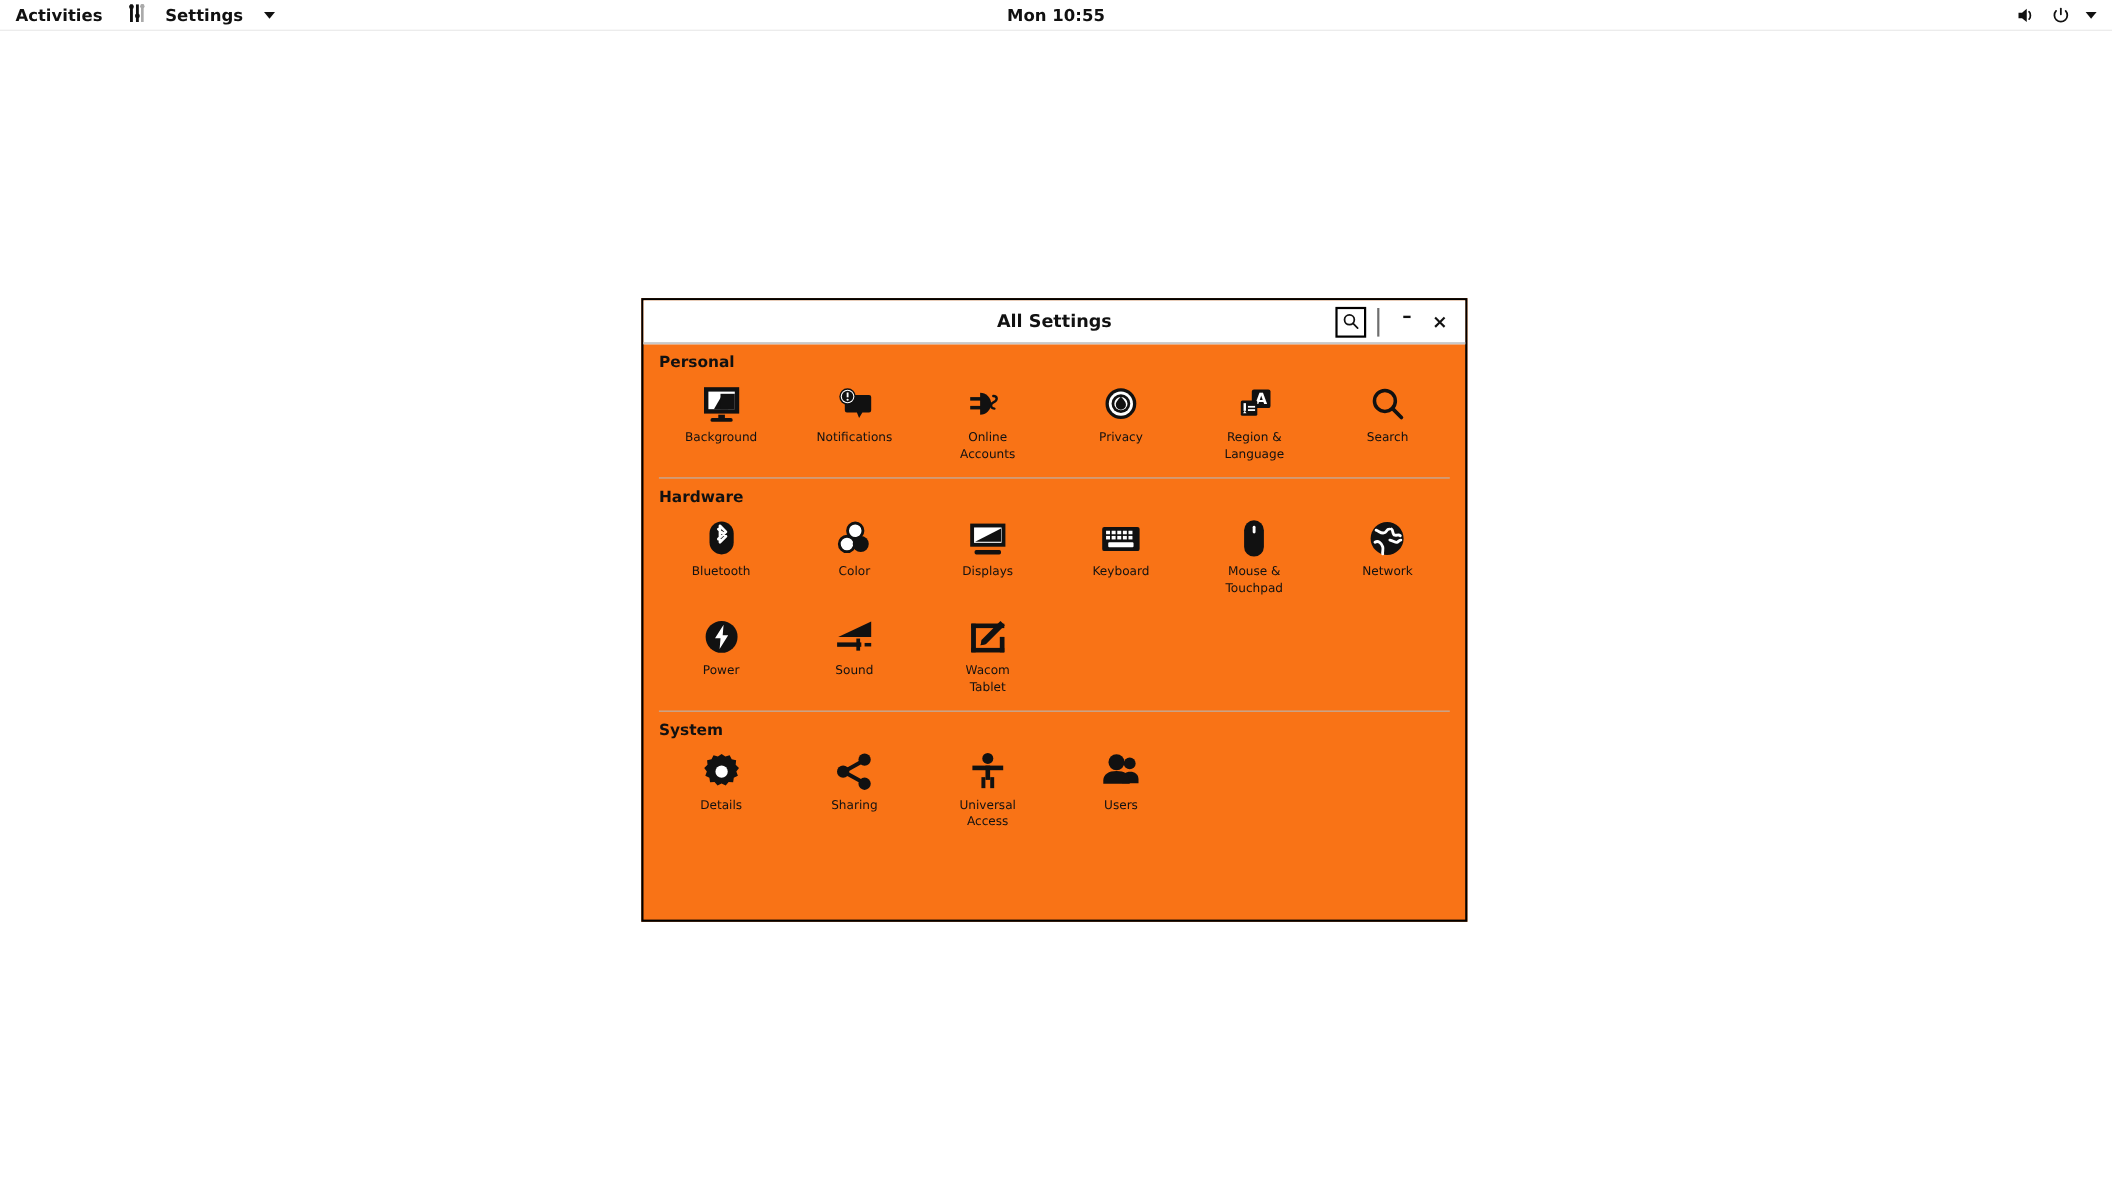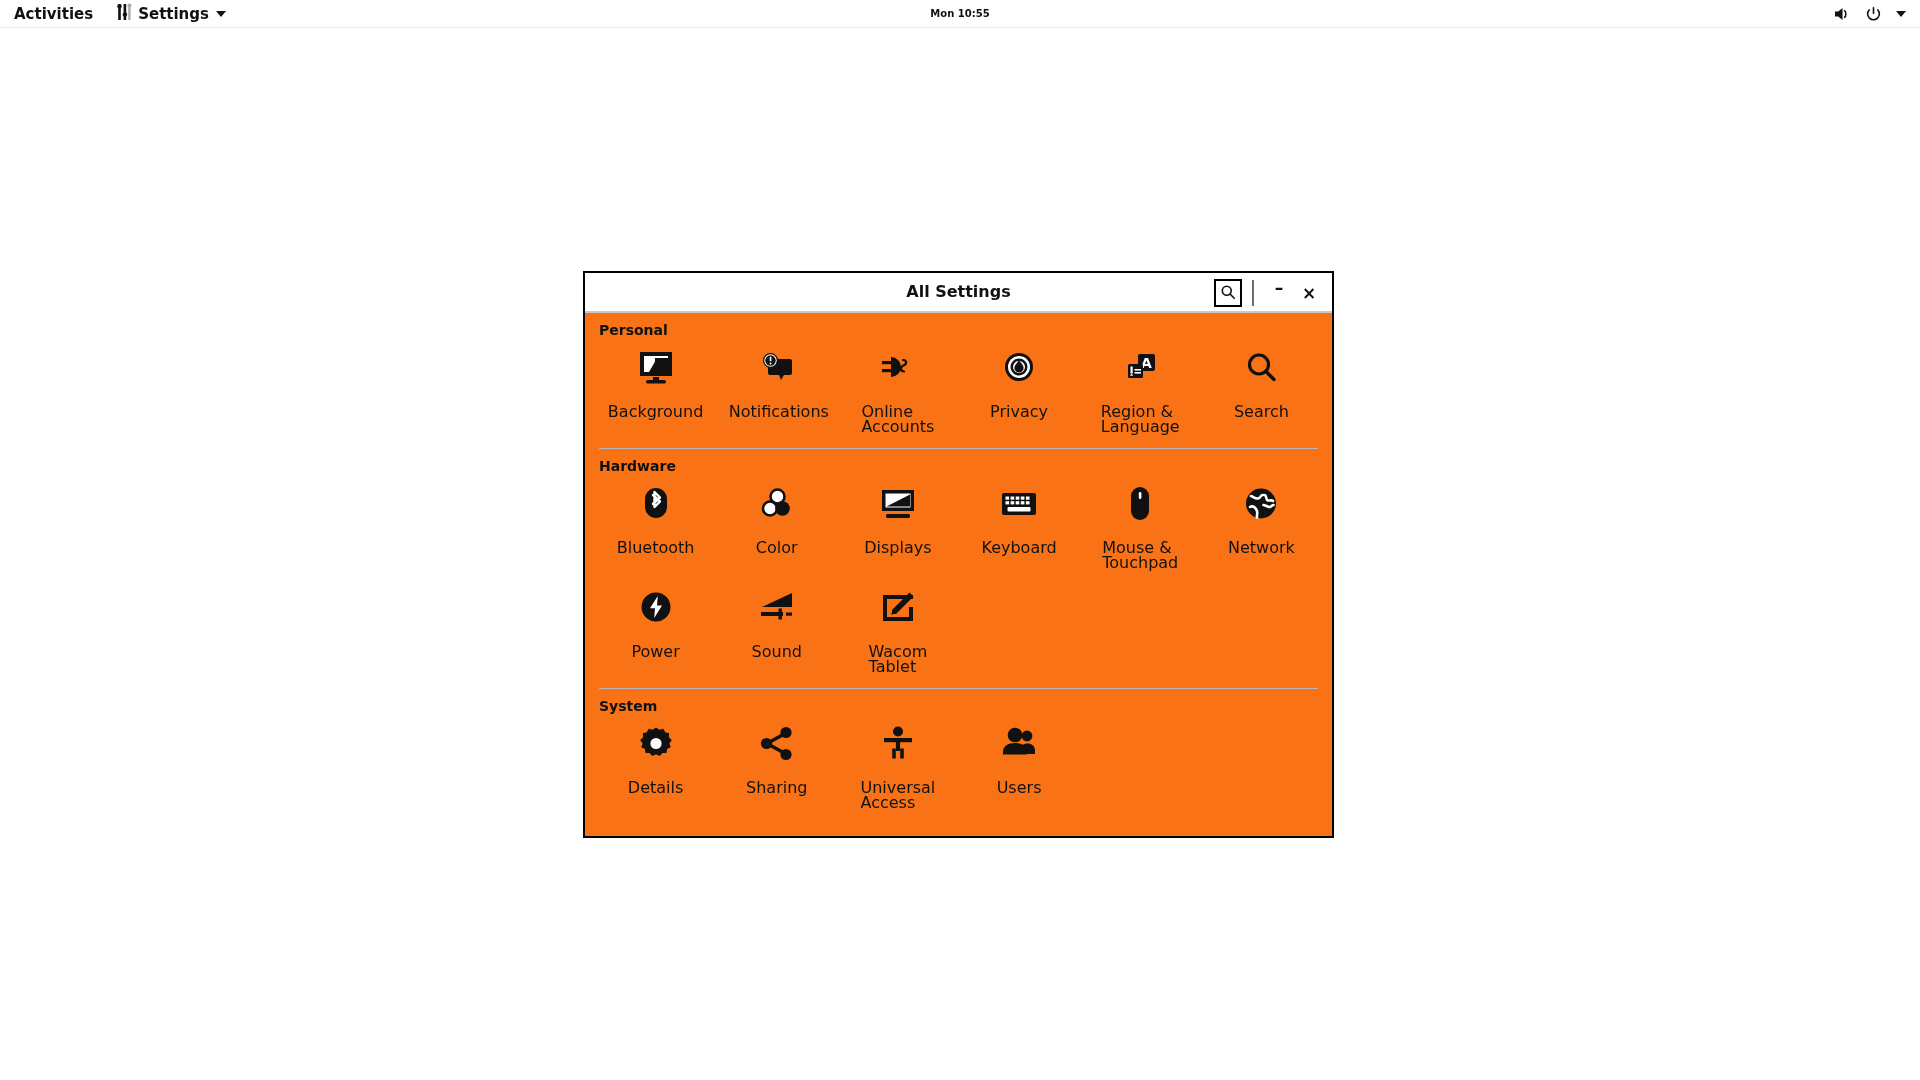--- a/index.html
+++ b/index.html
@@ -24,7 +24,7 @@
     padding: 0 14px; line-height: 28px;
   }
   .tb-app {
-    display: flex; align-items: center; gap: 5px;
+    display: flex; align-items: center; gap: 17px;
     padding: 0 8px; height: 28px;
   }
   .tb-app-name { font-size: 15px; font-weight: bold; color: #111; }

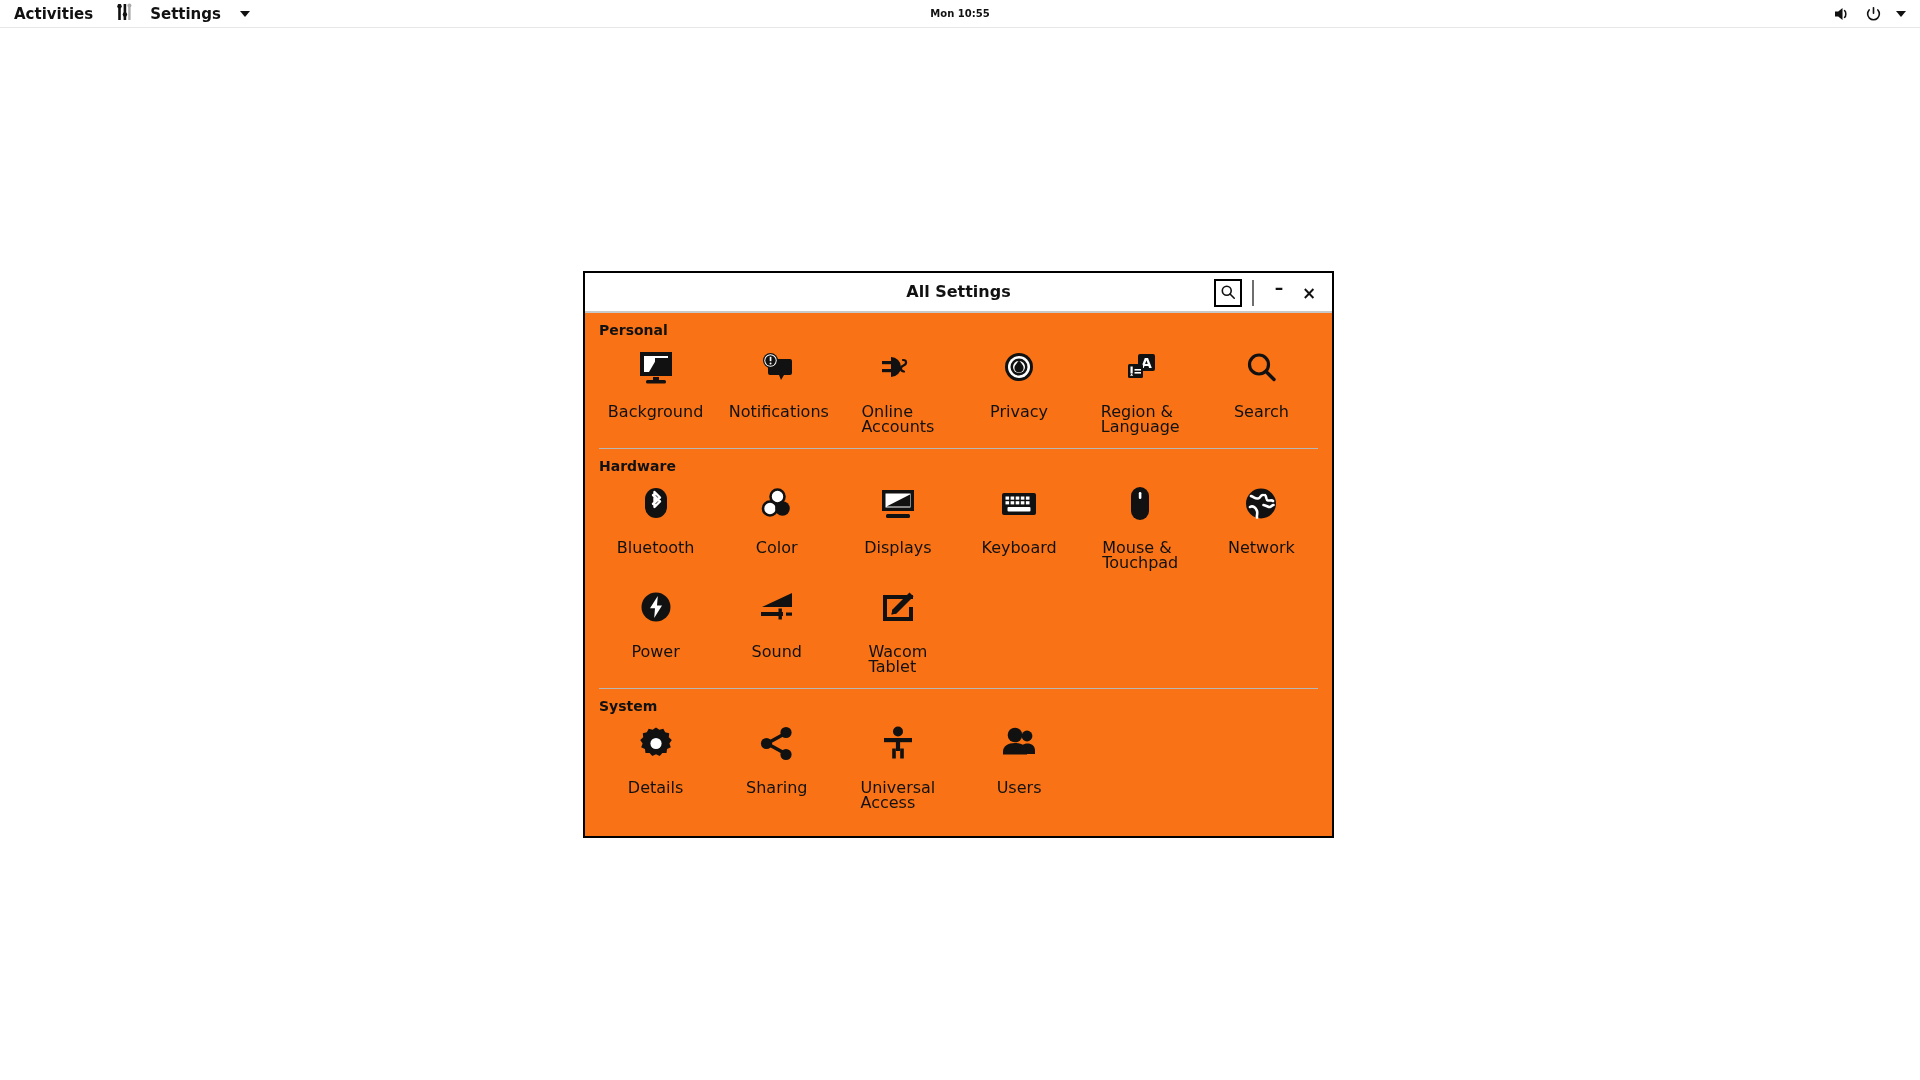--- a/index.html
+++ b/index.html
@@ -38,7 +38,7 @@
   #topbar-clock {
     position: absolute; left: 0; right: 0; top: 0;
     text-align: center; line-height: 28px;
-    font-size: 10px; font-weight: bold; color: #111;
+    font-size: 15px; font-weight: bold; color: #111;
     pointer-events: none;
   }
   #topbar-right {

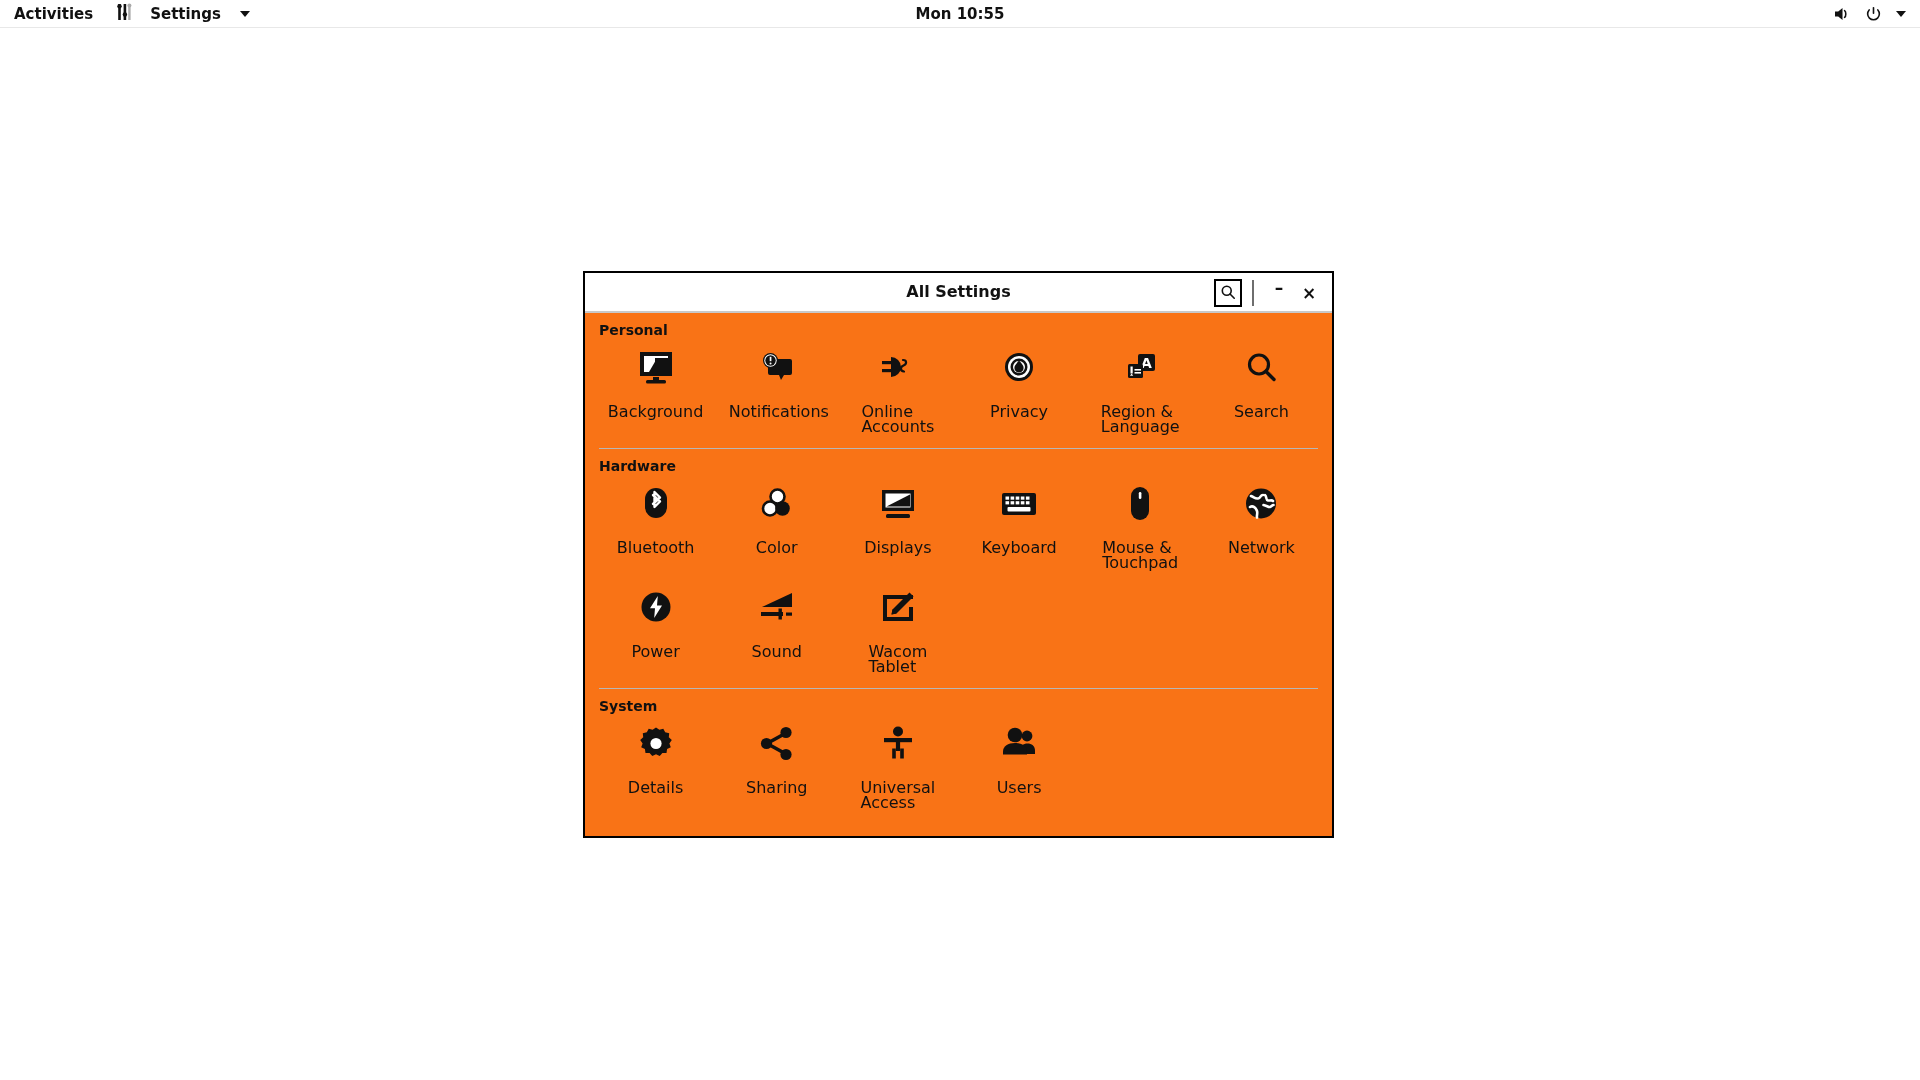--- a/index.html
+++ b/index.html
@@ -129,8 +129,9 @@
   }
   .app-icon svg { display: block; }
   .app-label {
-    margin-top: 14px;
-    font-size: 16px; color: #111;
+    margin-top: 0;
+    font-size: 11px; color: #111;
+    text-align: center;
     line-height: 15px;
     max-width: 96px;
   }

